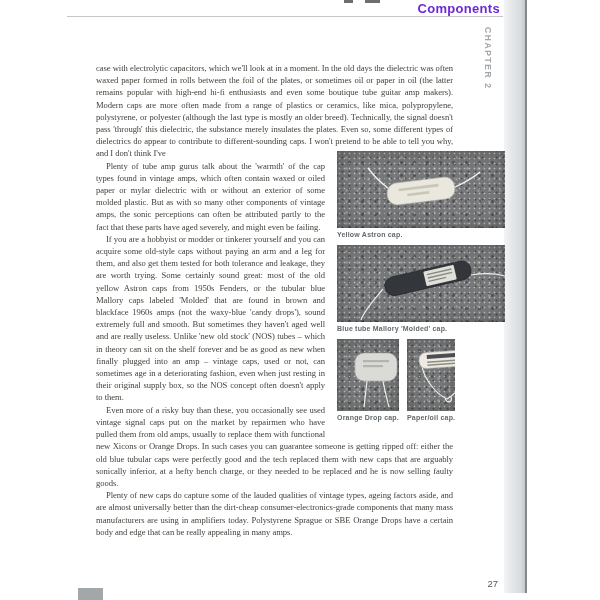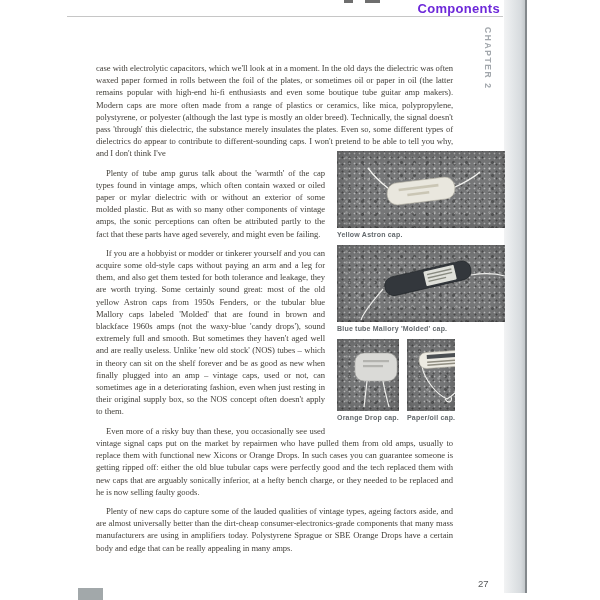--- a/index.html
+++ b/index.html
@@ -45,7 +45,7 @@
     text-align:justify;letter-spacing:-0.05px;
   }
   .content p{margin:0;}
-  .content p.ind{text-indent:10px;margin-top:7px;}
+  .content p.ind{text-indent:10px;}
   
   .photos{
     float:right;display:block;width:168px;

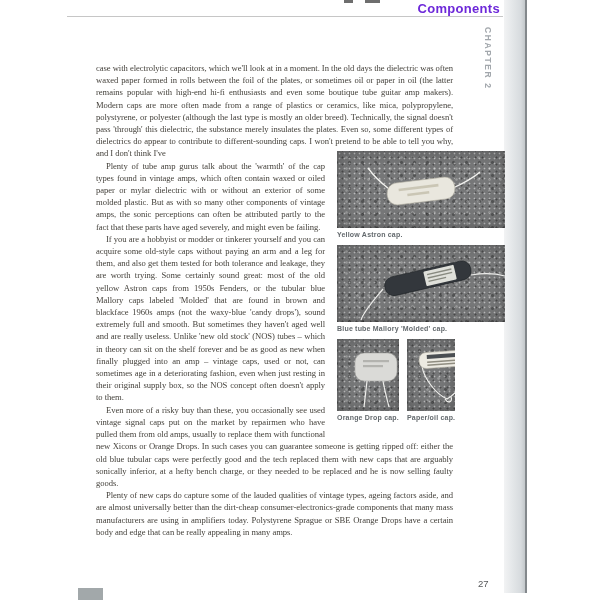--- a/index.html
+++ b/index.html
@@ -78,7 +78,7 @@
   .ph-sm2{width:82px;height:72px;}
   
   .page-num{
-    position:absolute;top:578px;left:478px;width:20px;text-align:left;
+    position:absolute;top:578px;left:478px;width:20px;text-align:right;
     font-family:"Liberation Sans",sans-serif;
     font-size:9.5px;color:#56585a;
   }

